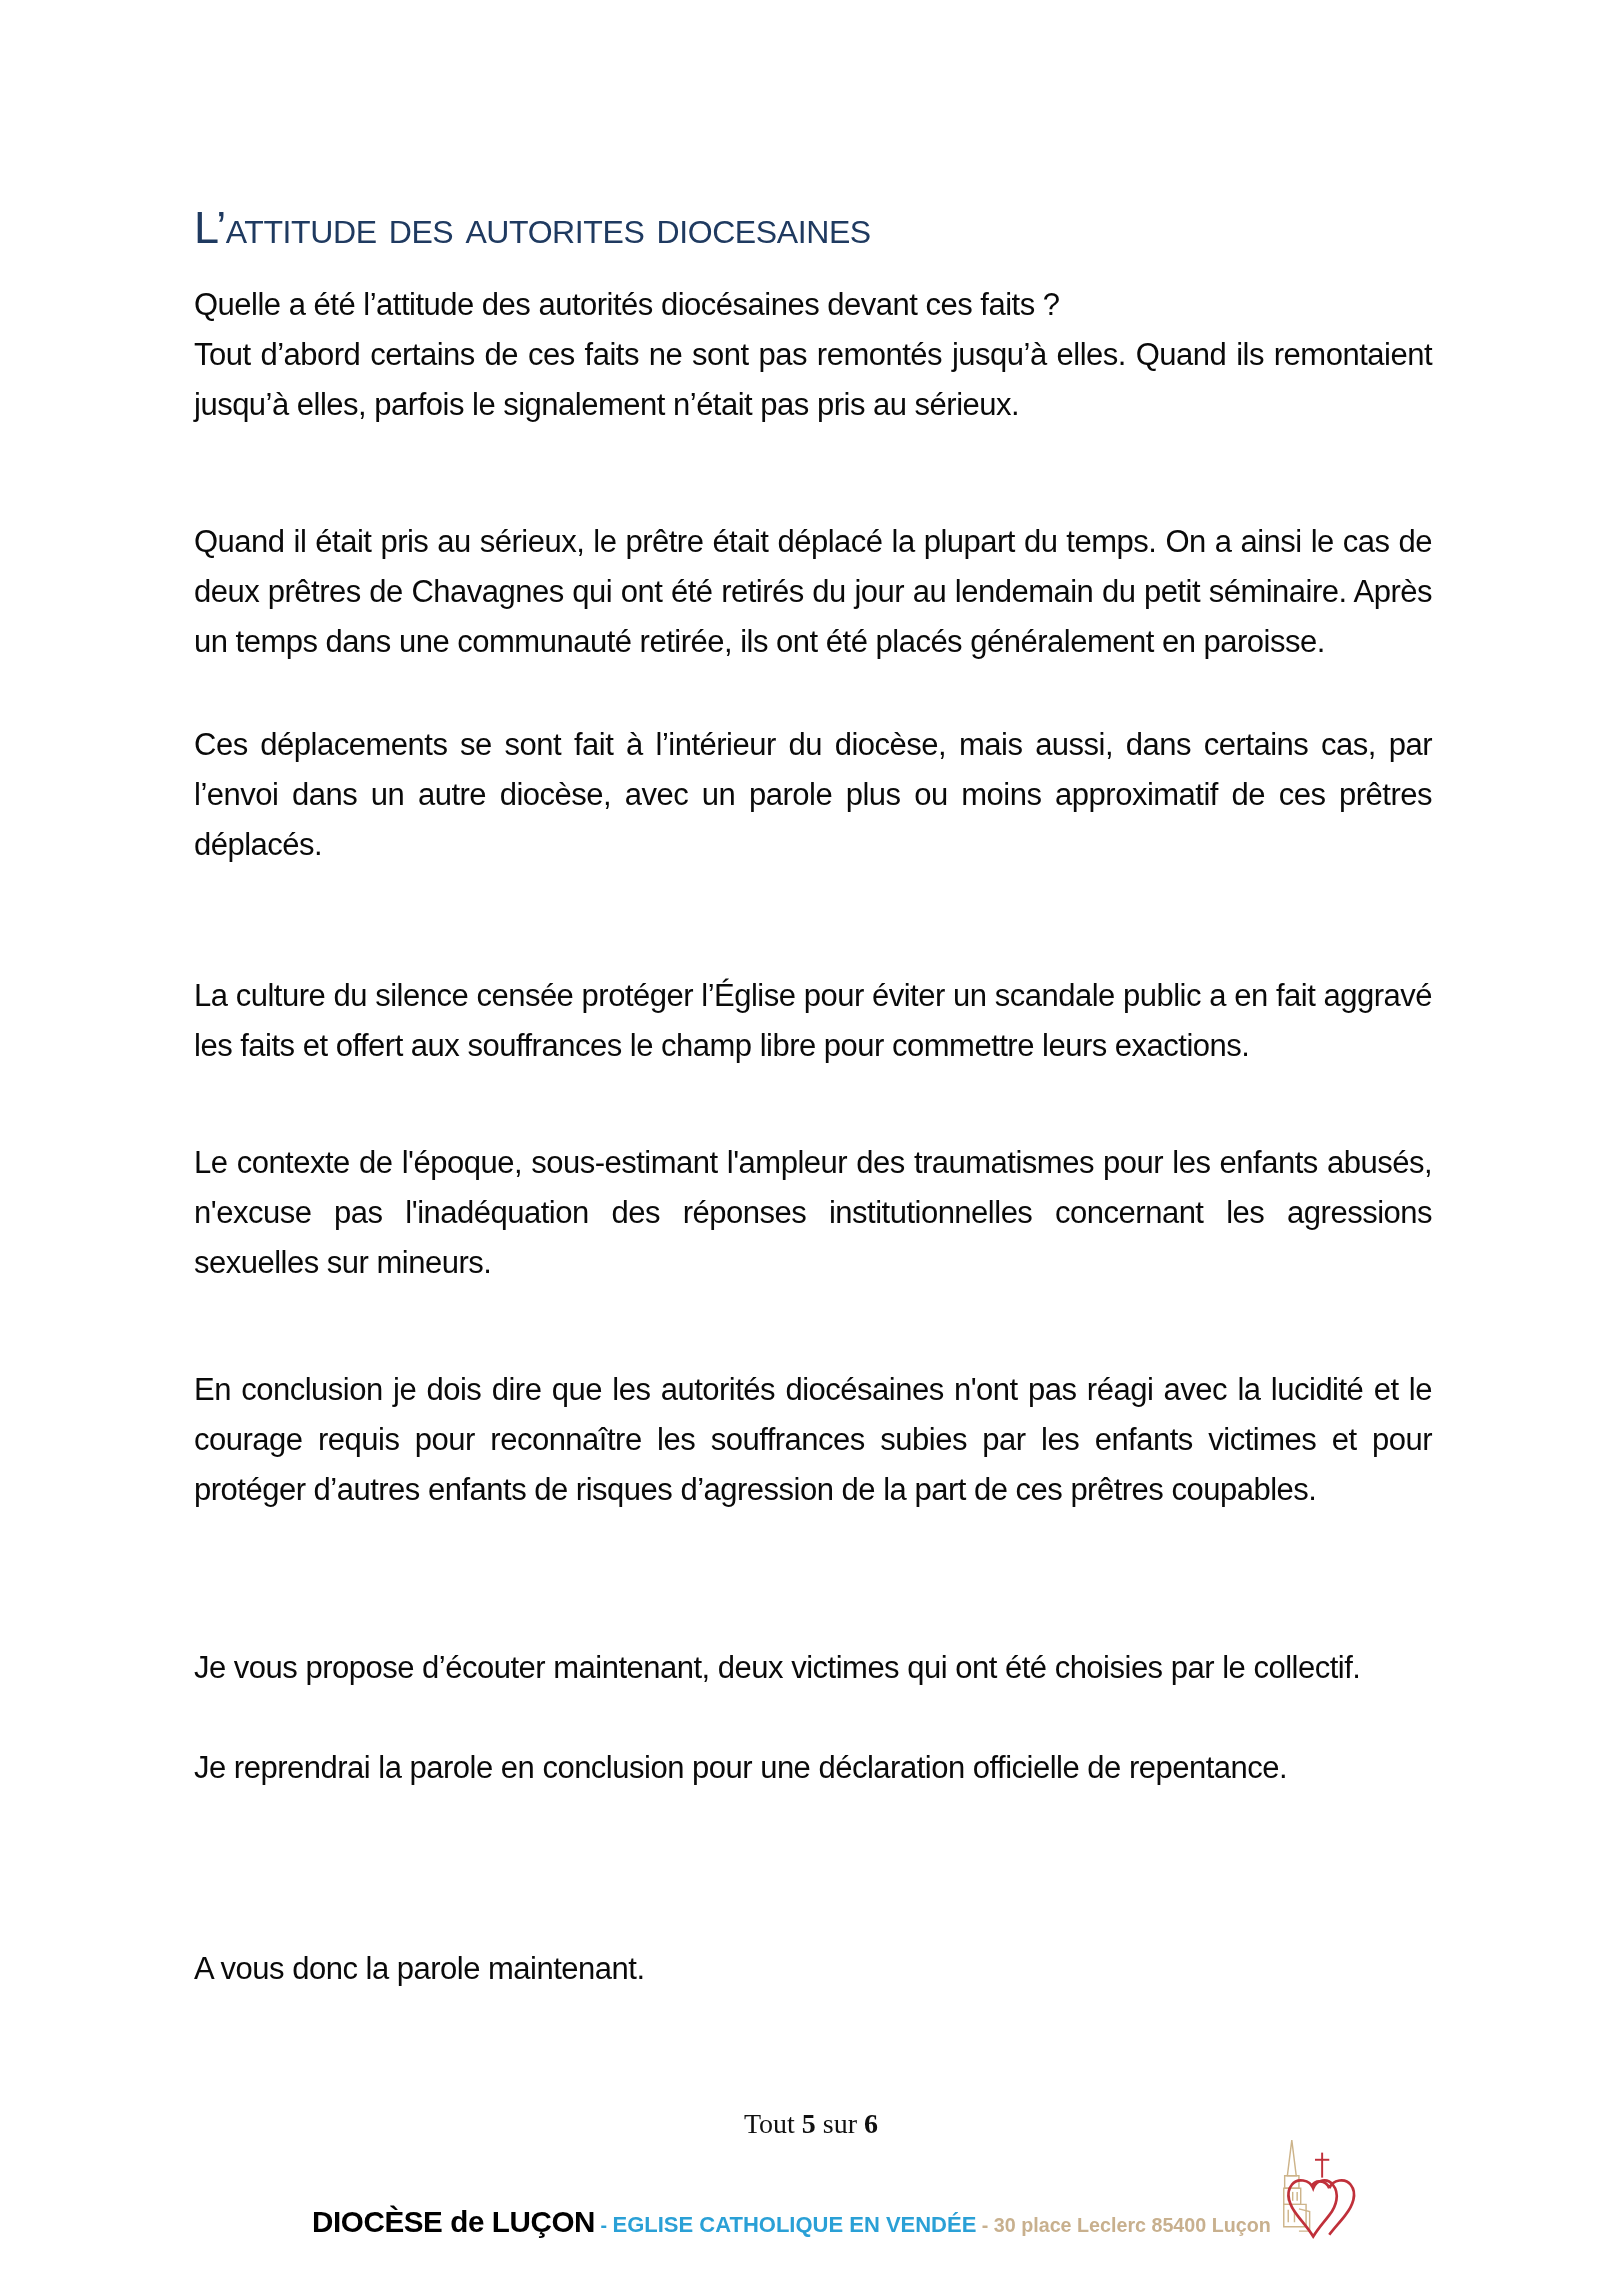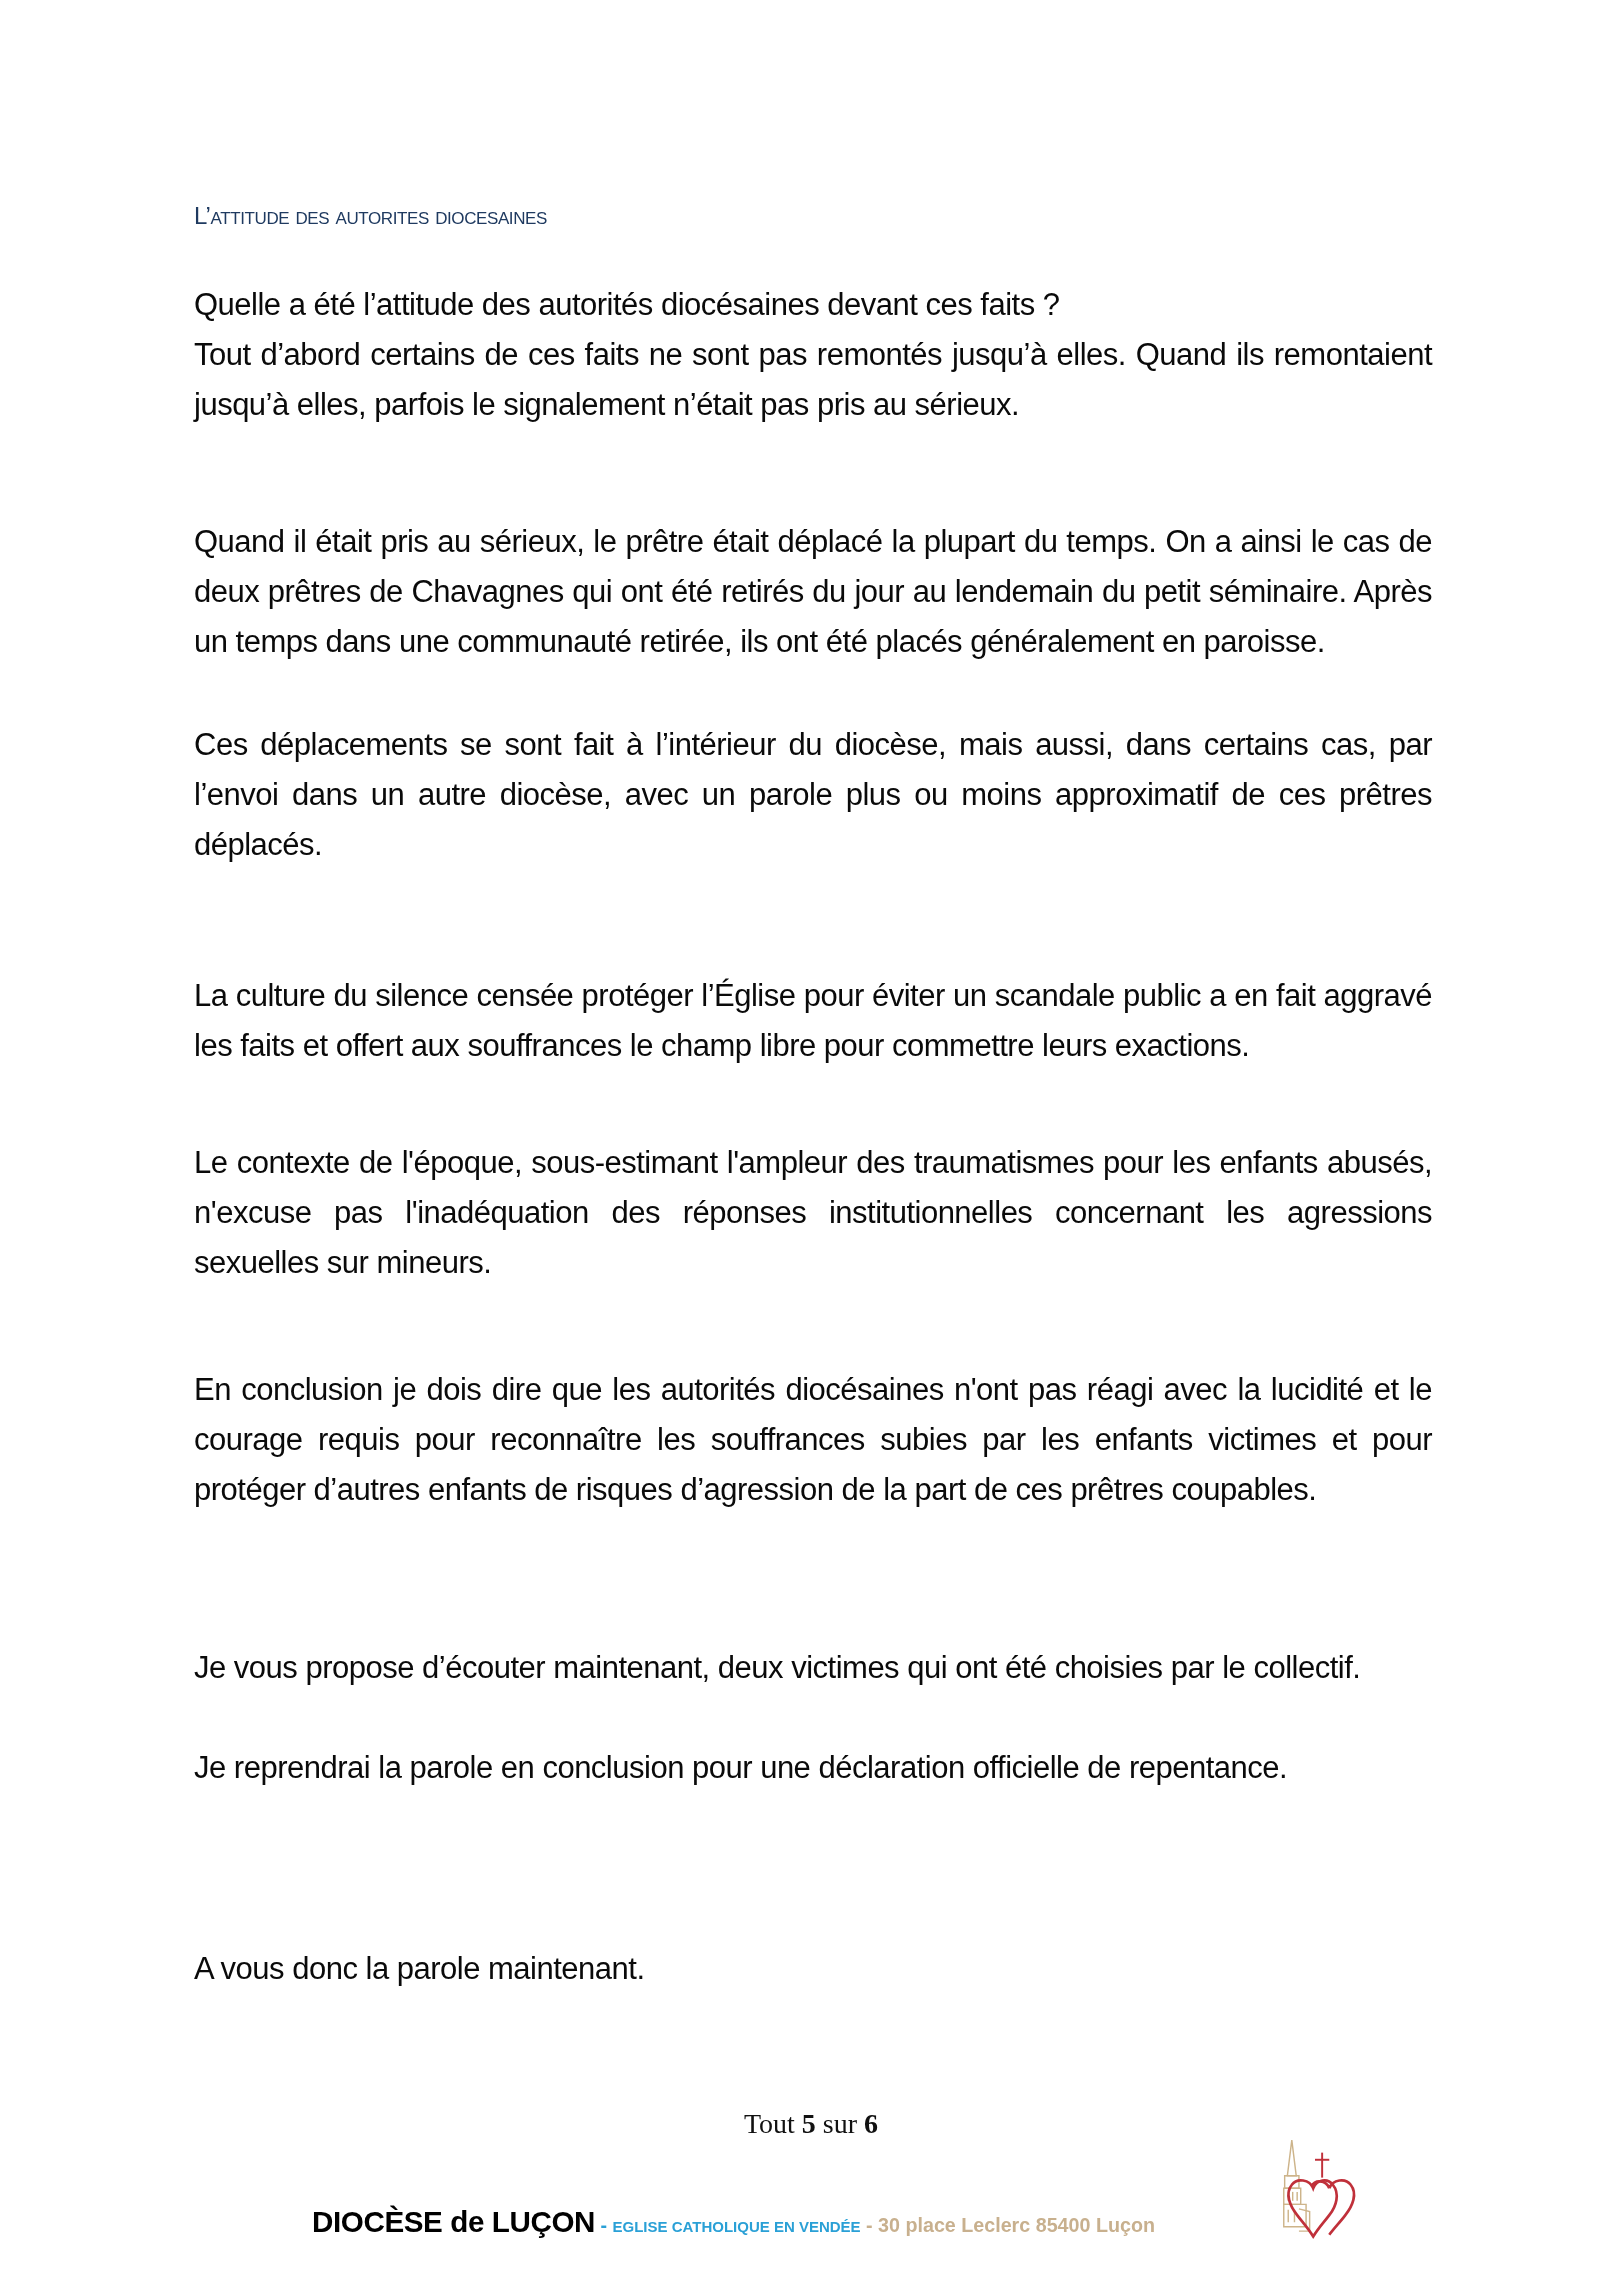--- a/index.html
+++ b/index.html
@@ -12,7 +12,7 @@
     .heading {
       position: absolute; left: 0; top: 202px;
       font-family: "Liberation Sans", sans-serif;
-      font-size: 24px; color: #1f3a60; letter-spacing: -0.4px;
+      font-size: 45px; color: #1f3a60; letter-spacing: -0.4px;
       font-variant: small-caps; white-space: nowrap;
     }
     .p {

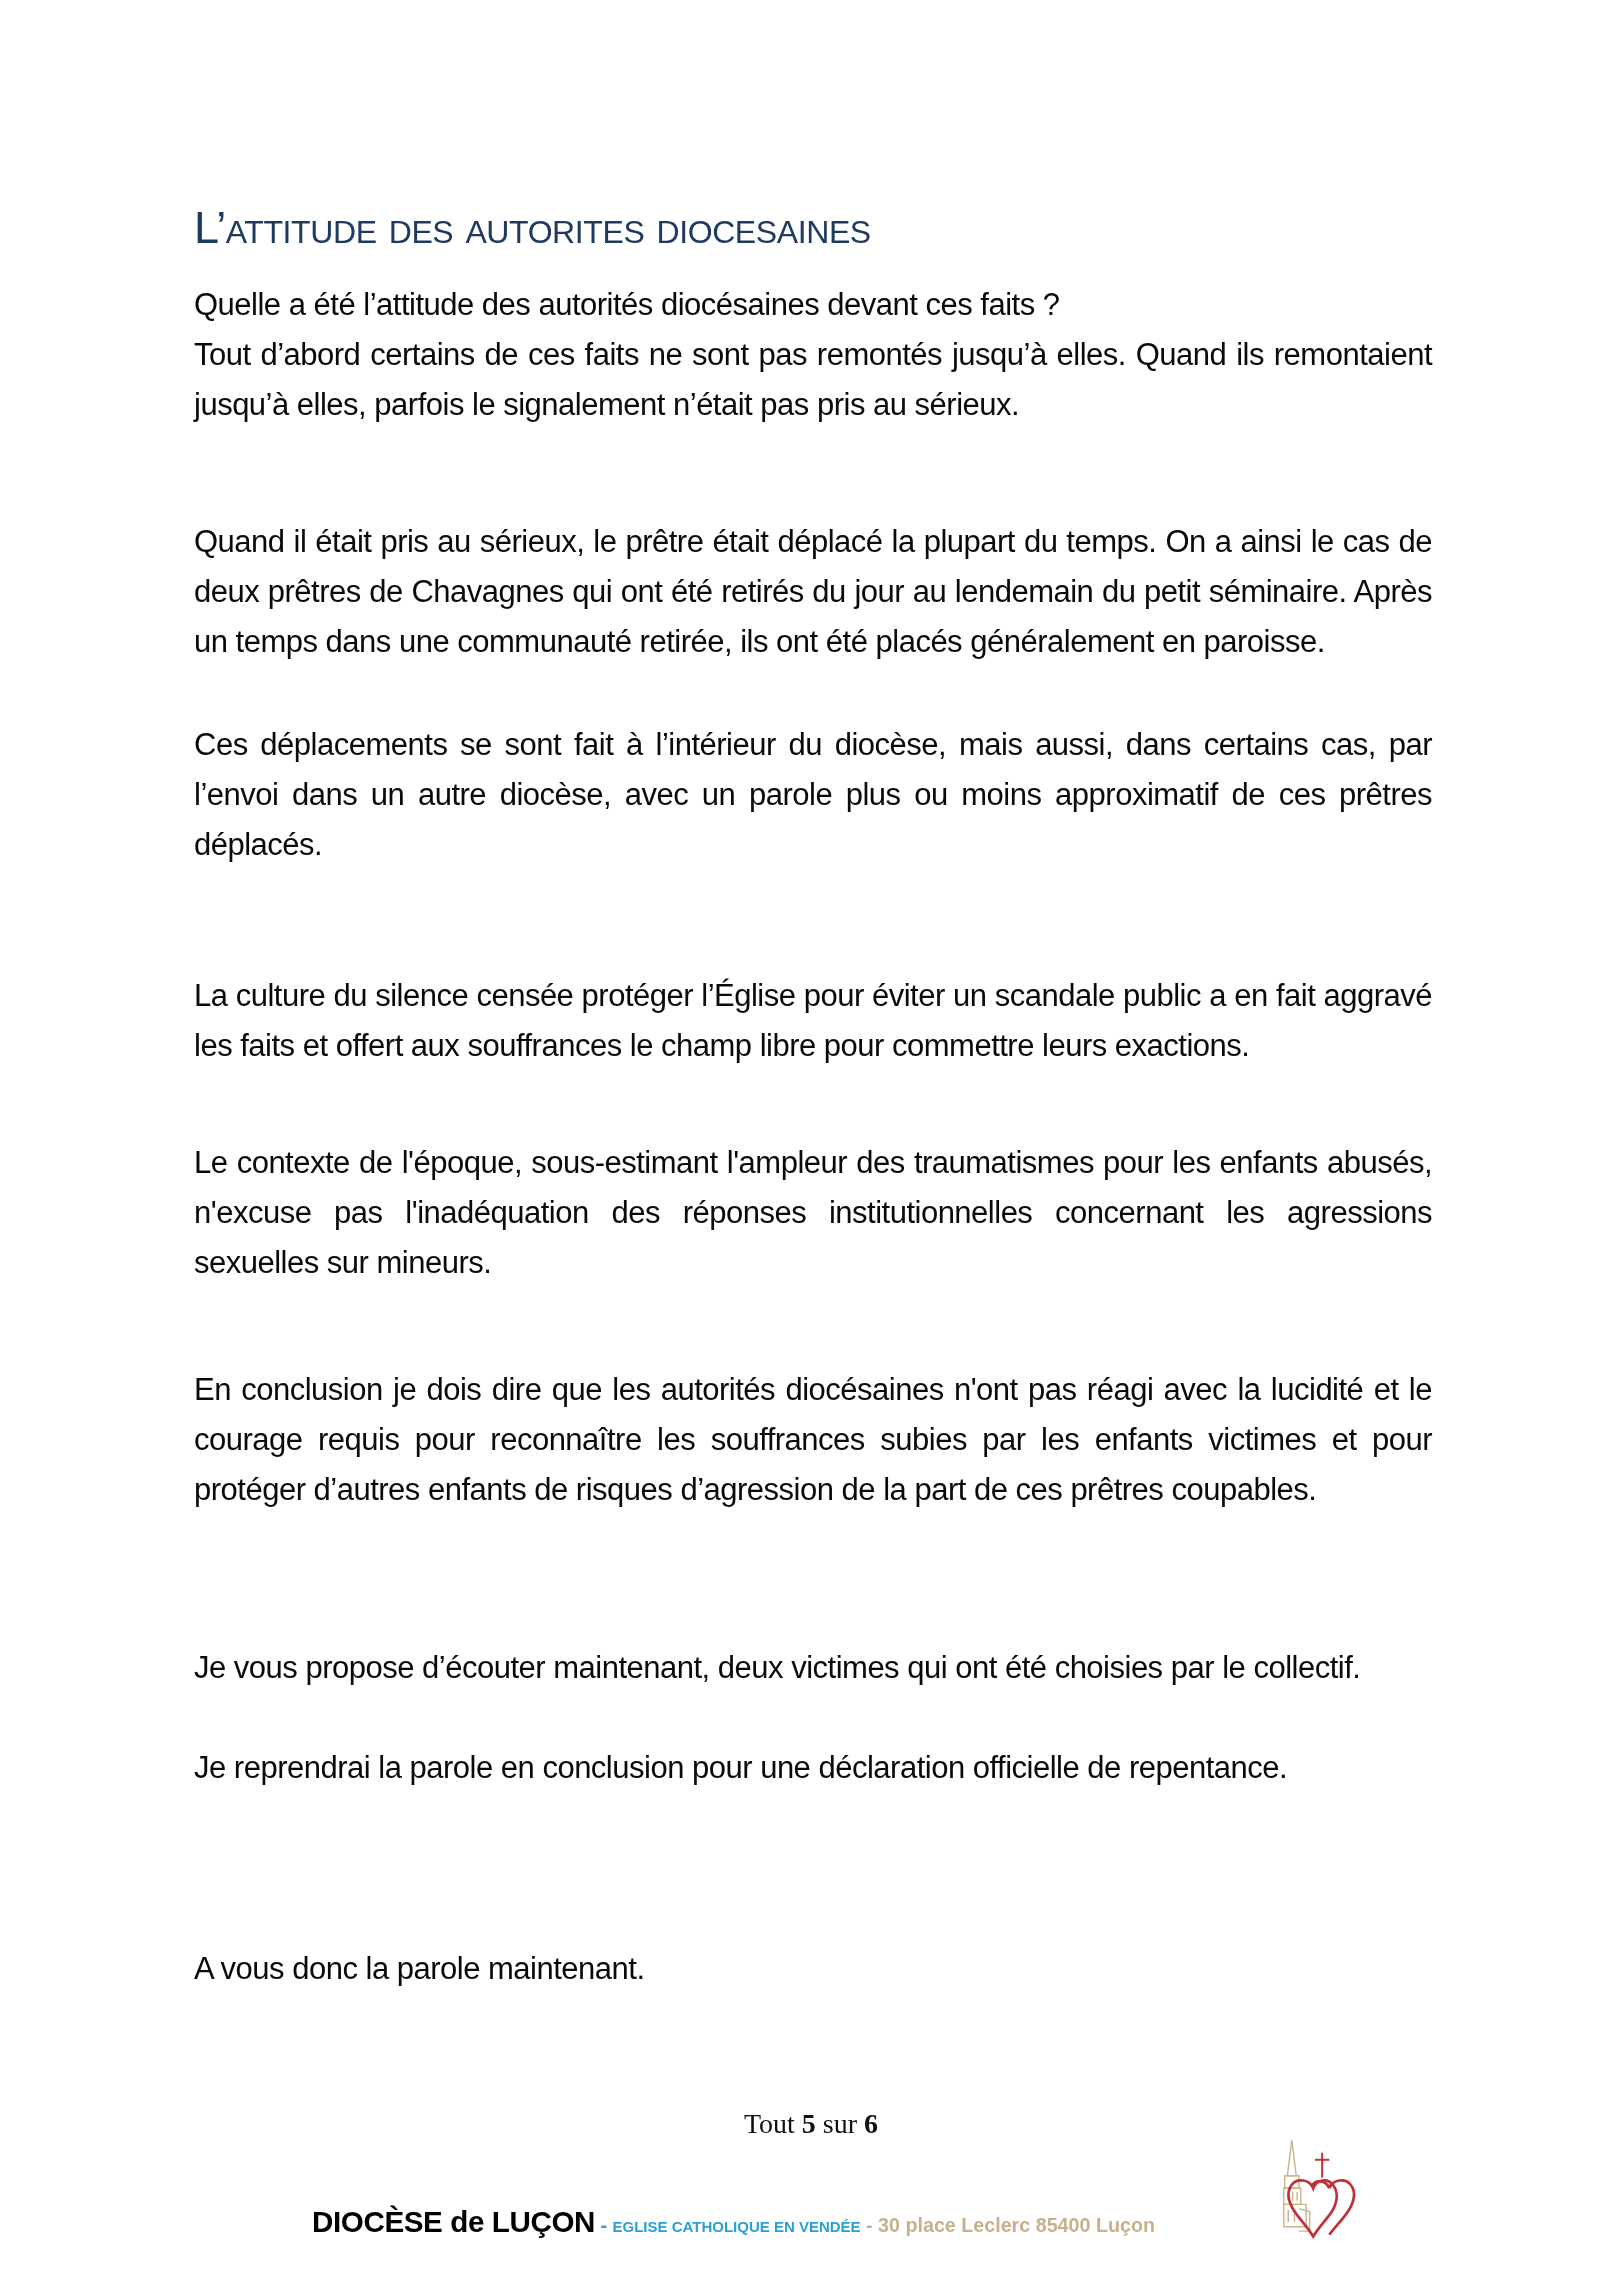--- a/index.html
+++ b/index.html
@@ -33,7 +33,7 @@
     }
     .f-name { font-size: 29.6px; font-weight: bold; color: #000000; letter-spacing: -0.4px; }
     .f-sep1 { font-size: 19.7px; font-weight: bold; color: #2aa0d6; }
-    .f-church { font-size: 15px; font-weight: bold; color: #2aa0d6; }
+    .f-church { font-size: 22px; font-weight: bold; color: #2aa0d6; }
     .f-addr { font-size: 19.7px; font-weight: bold; color: #c8b08e; }
     .logo { position: absolute; left: 1270px; top: 2133px; width: 90px; height: 116px; }
   </style>

